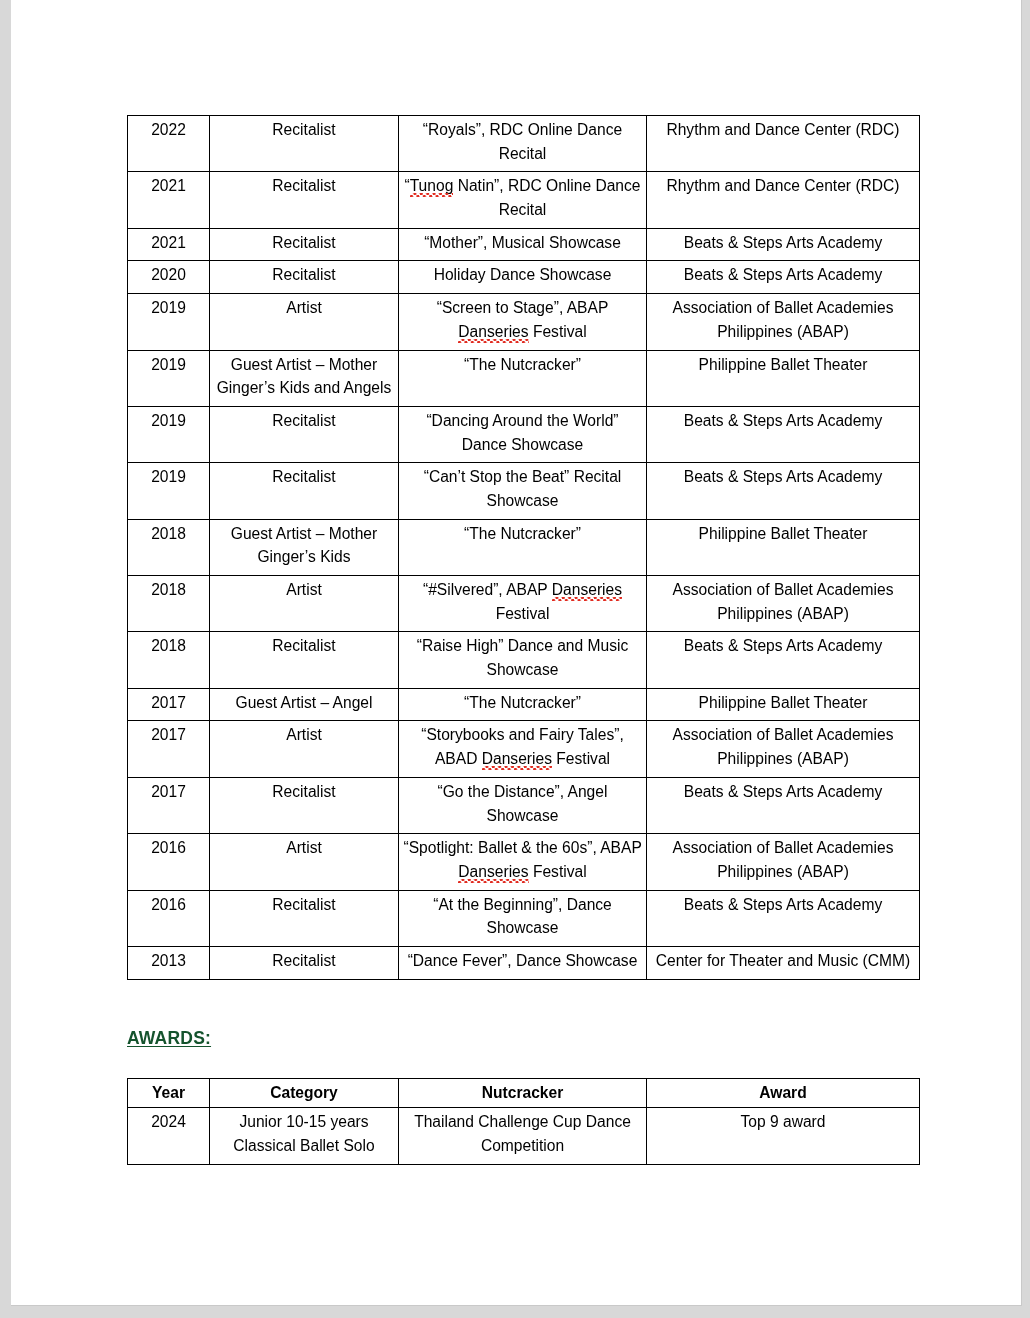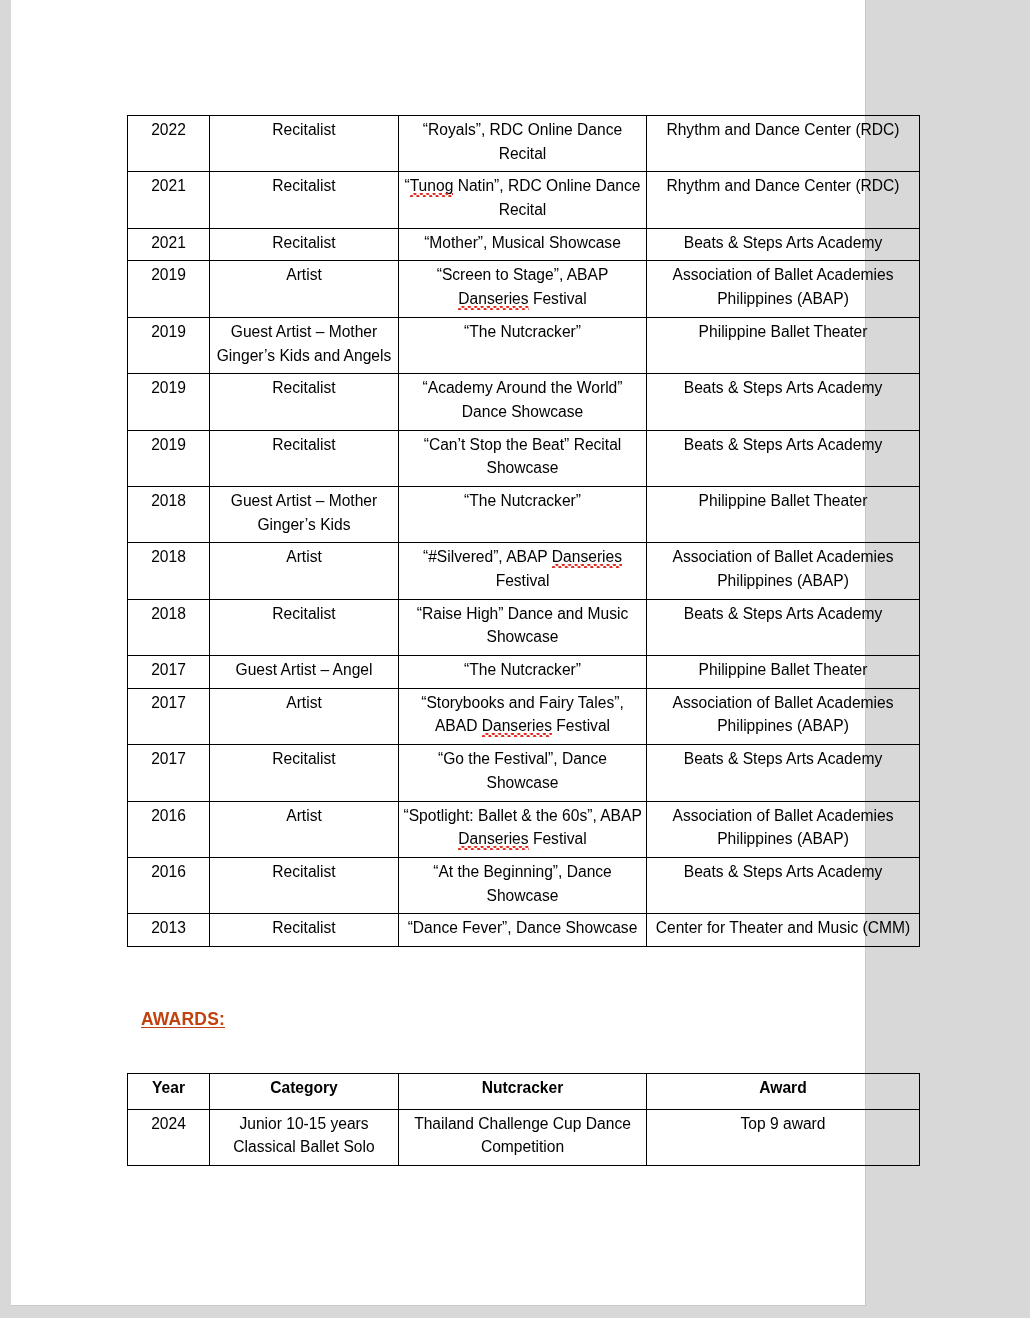--- a/index.html
+++ b/index.html
@@ -16,7 +16,7 @@
   #page {
     position: absolute;
     left: 11px; top: 0;
-    width: 855px; height: 1306px;
+    width: 1011px; height: 1306px;
     background: #ffffff;
     border-right: 1px solid #c9c9c9;
     border-bottom: 1px solid #c9c9c9;

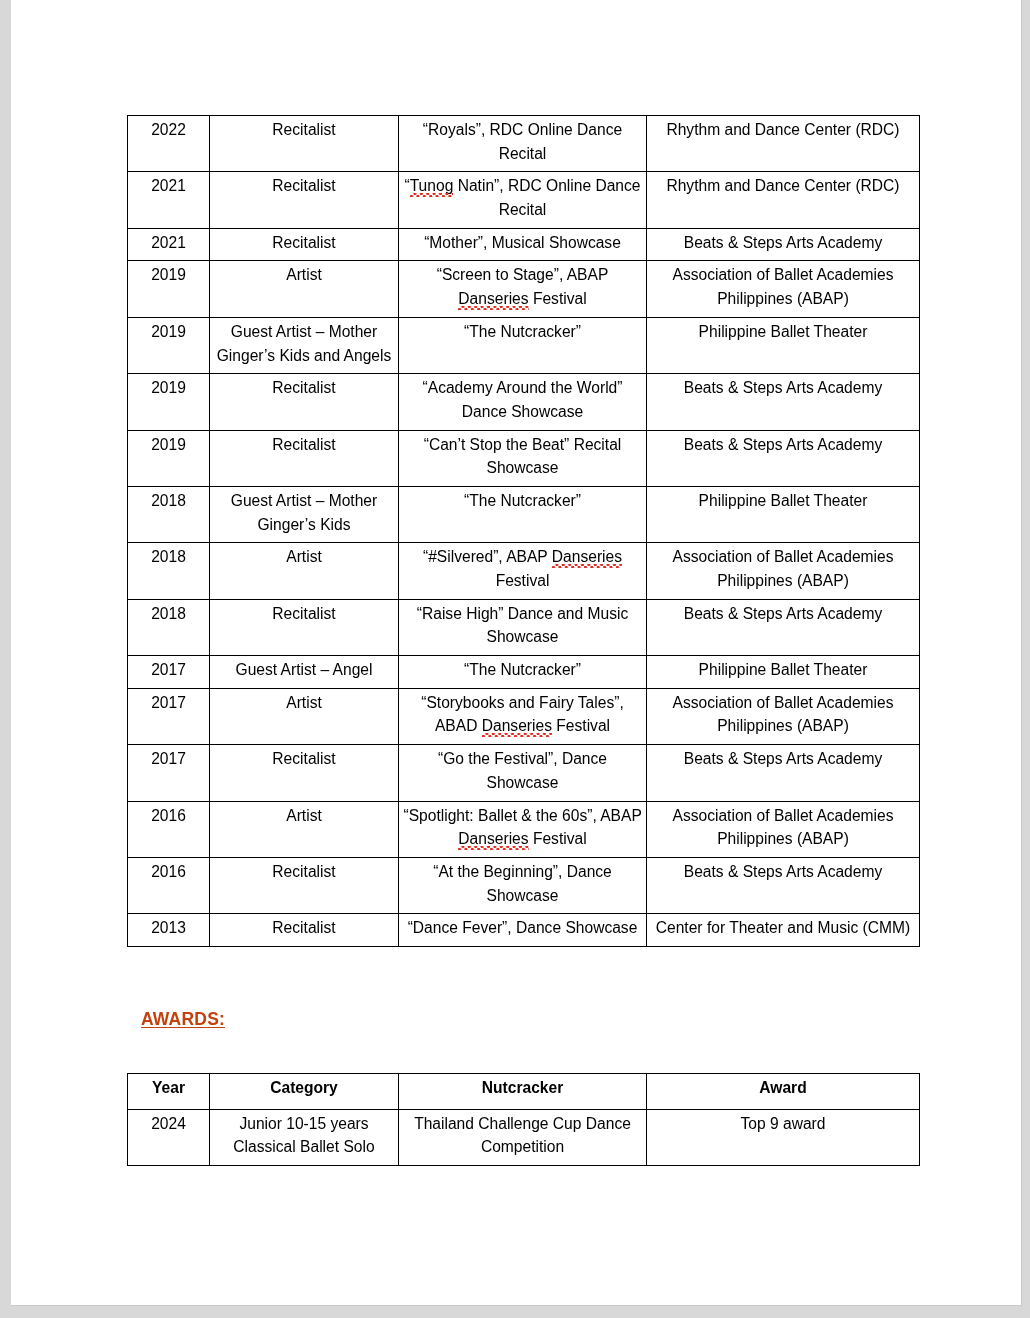--- a/index.html
+++ b/index.html
@@ -121,6 +121,12 @@
             <td>Beats &amp; Steps Arts Academy</td>
           </tr>
           <tr>
+            <td>2020</td>
+            <td>Recitalist</td>
+            <td>Holiday Dance Showcase</td>
+            <td>Beats &amp; Steps Arts Academy</td>
+          </tr>
+          <tr>
             <td>2019</td>
             <td>Artist</td>
             <td>“Screen to Stage”, ABAP <span class="sq">Danseries</span> Festival</td>

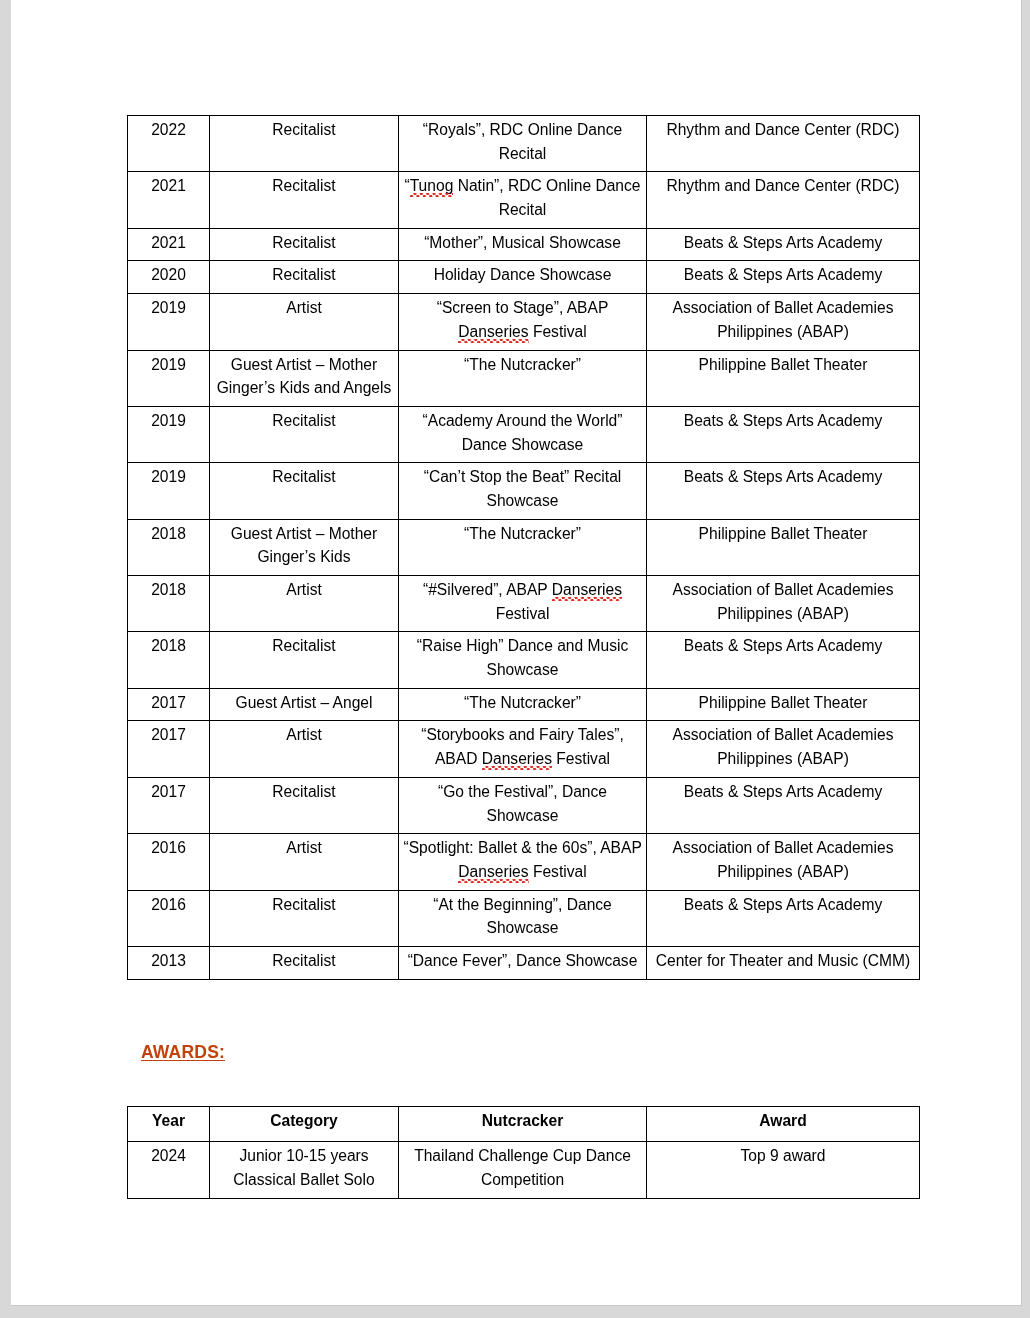--- a/index.html
+++ b/index.html
@@ -141,7 +141,7 @@
           <tr>
             <td>2019</td>
             <td>Recitalist</td>
-            <td>“Academy Around the World” Dance Showcase</td>
+            <td>“Dancing Around the World” Dance Showcase</td>
             <td>Beats &amp; Steps Arts Academy</td>
           </tr>
           <tr>

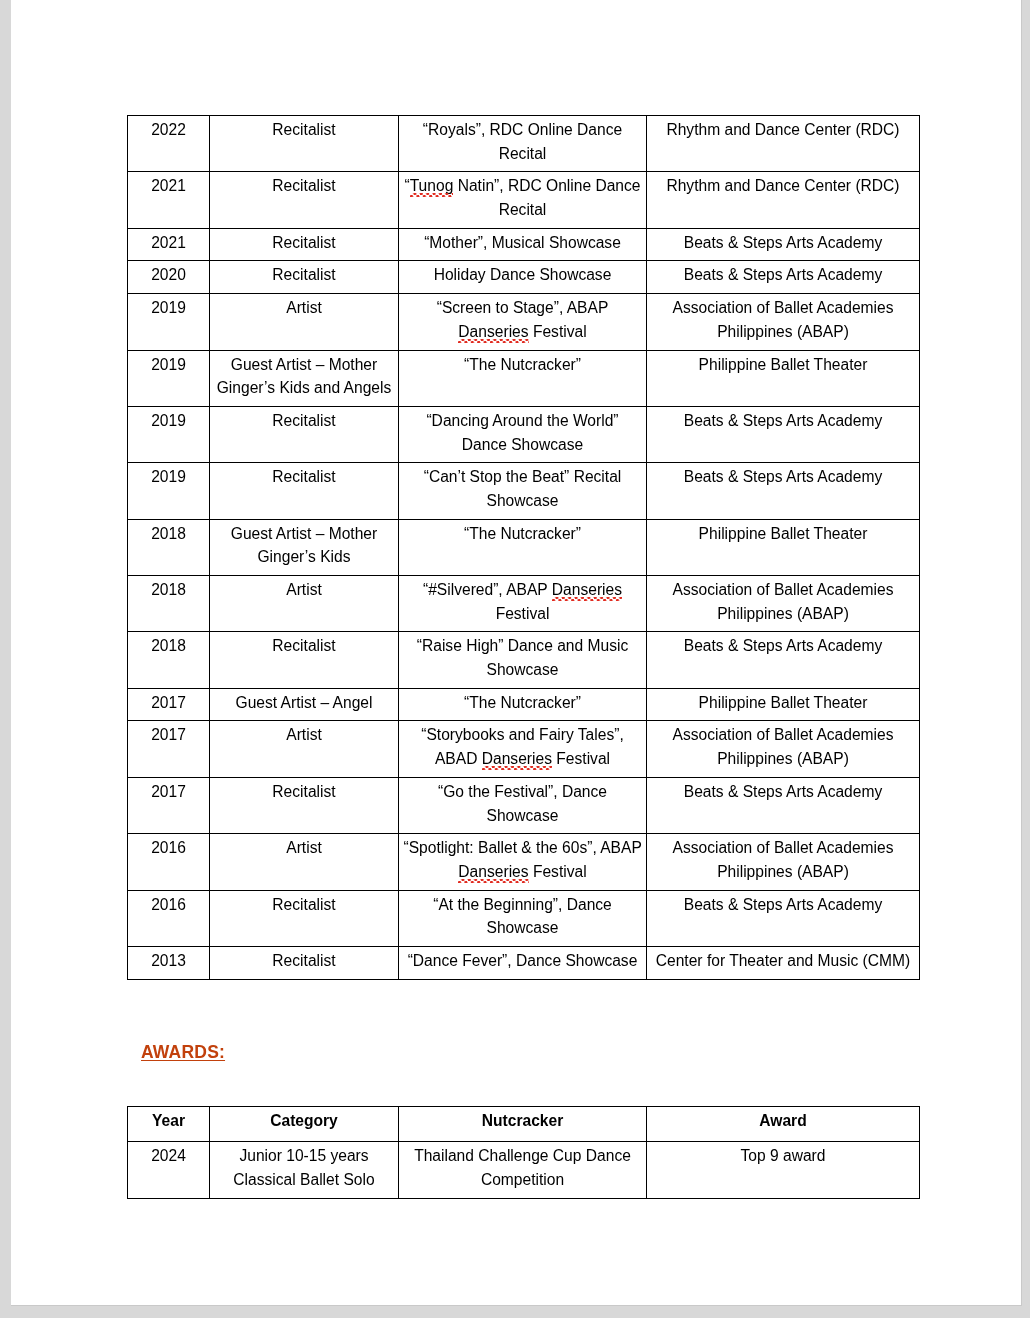--- a/index.html
+++ b/index.html
@@ -183,7 +183,7 @@
           <tr>
             <td>2017</td>
             <td>Recitalist</td>
-            <td>“Go the Festival”, Dance Showcase</td>
+            <td>“Go the Distance”, Angel Showcase</td>
             <td>Beats &amp; Steps Arts Academy</td>
           </tr>
           <tr>

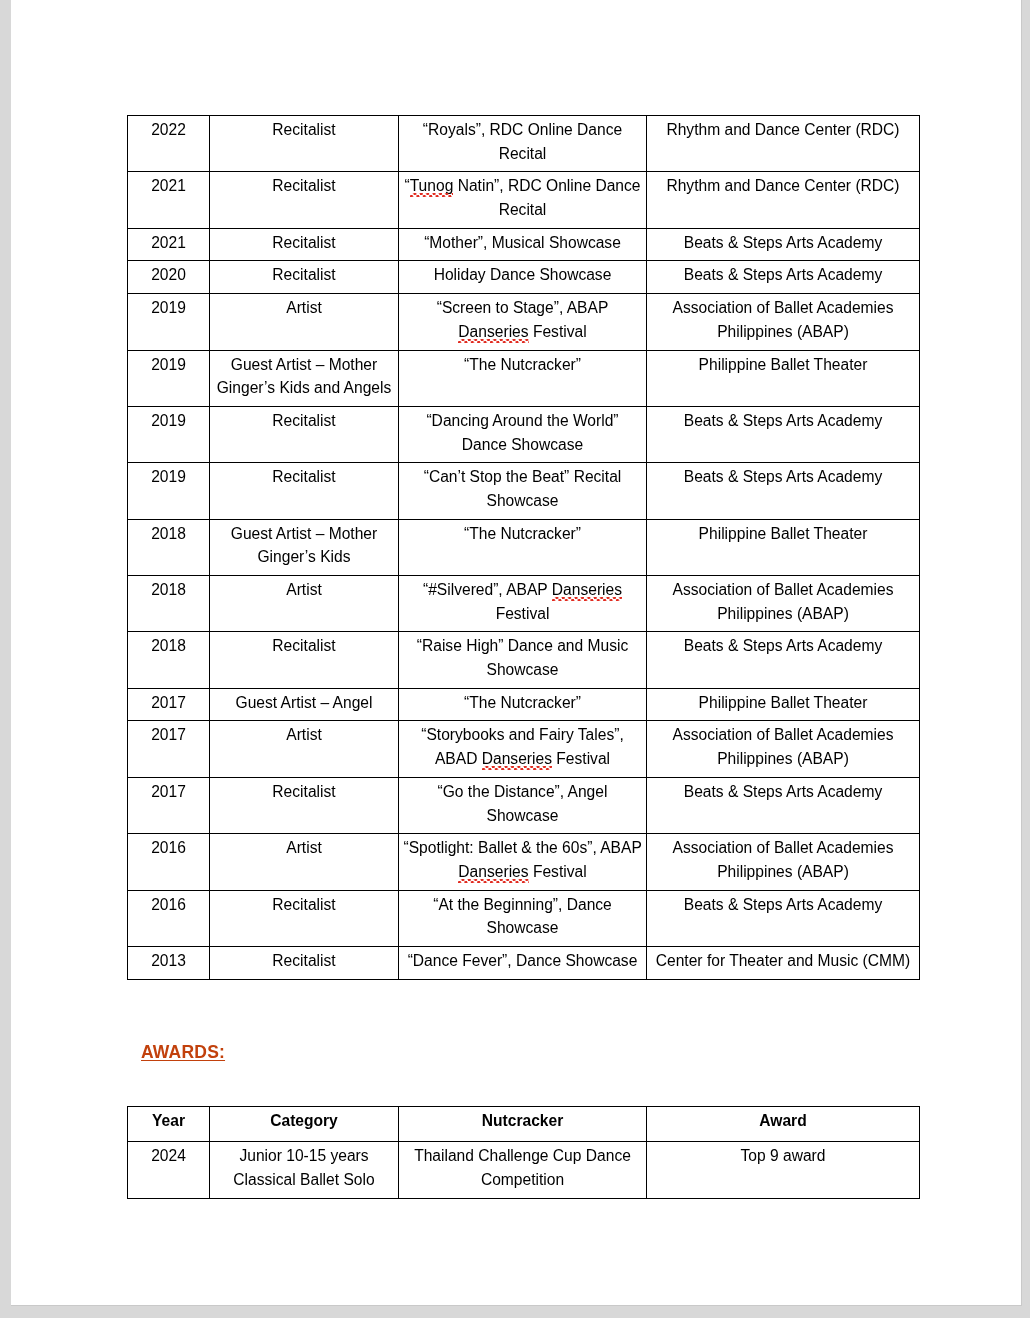--- a/index.html
+++ b/index.html
@@ -75,11 +75,11 @@
   }
 
   .awards-heading {
-    margin: 14px;
+    margin: 0;
     padding: 0;
     font-size: 17.5px;
     font-weight: bold;
-    color: #c2410c;
+    color: #14532d;
     text-decoration: underline;
     text-underline-offset: 2px;
     letter-spacing: 0.2px;

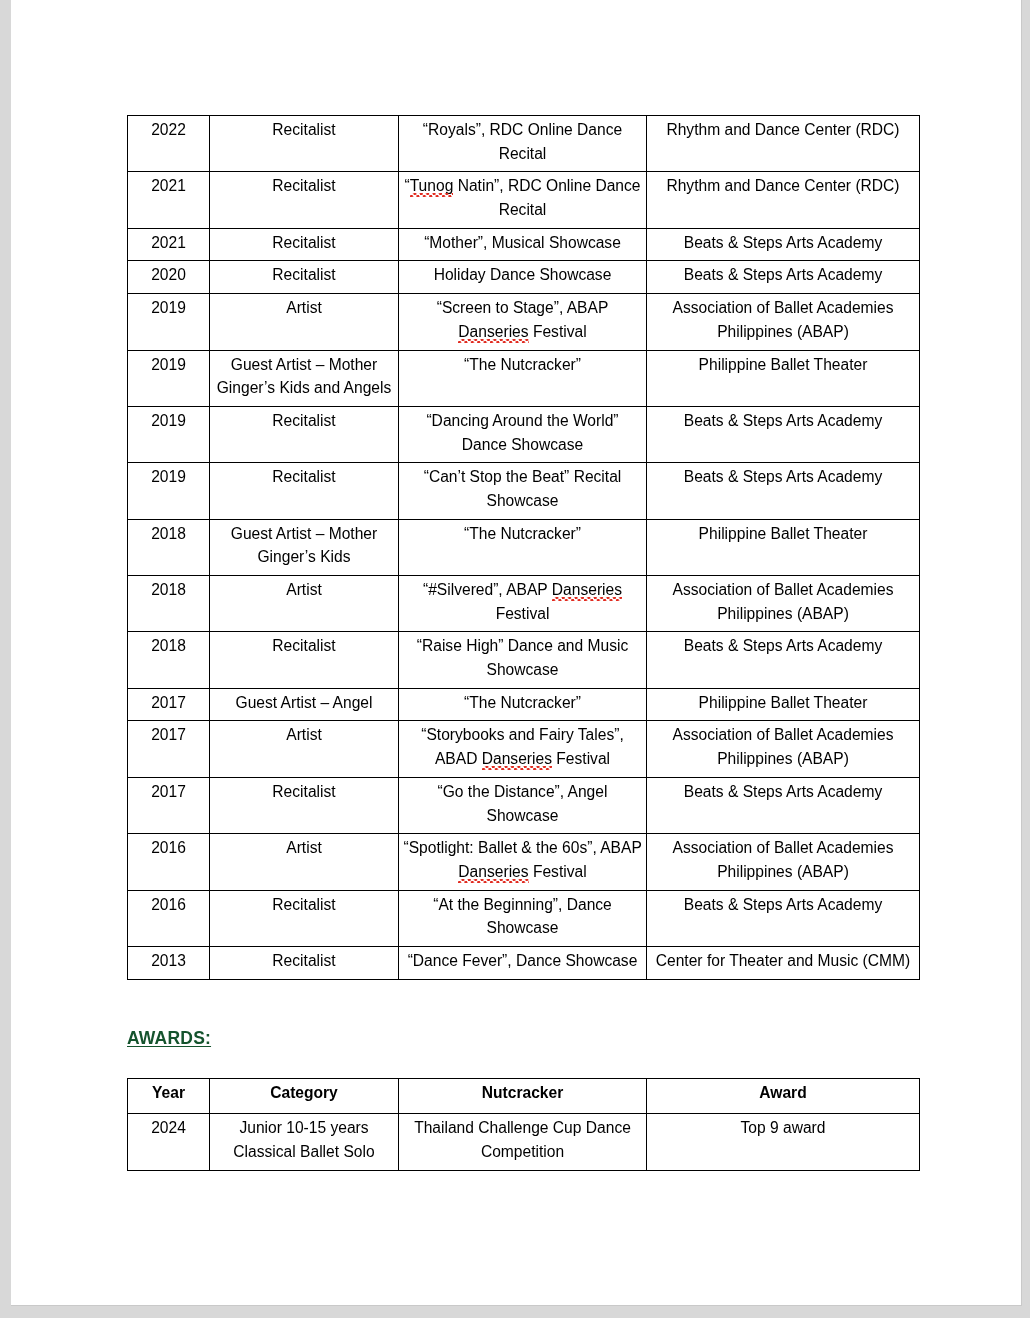--- a/index.html
+++ b/index.html
@@ -47,7 +47,7 @@
   }
   table.doc-table th {
     font-weight: bold;
-    padding-bottom: 9px;
+    padding-bottom: 3px;
   }
 
   col.c-year { width: 82px; }

